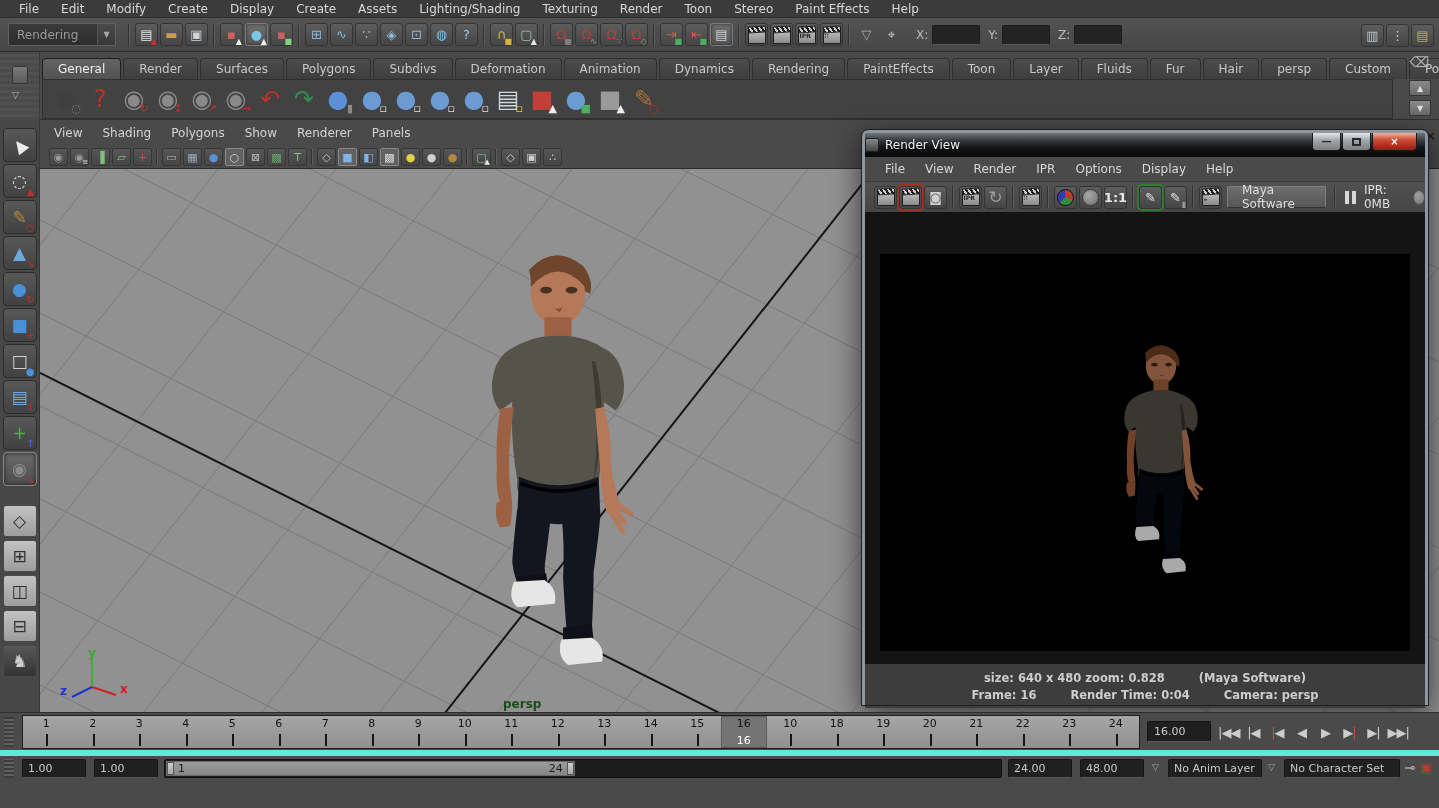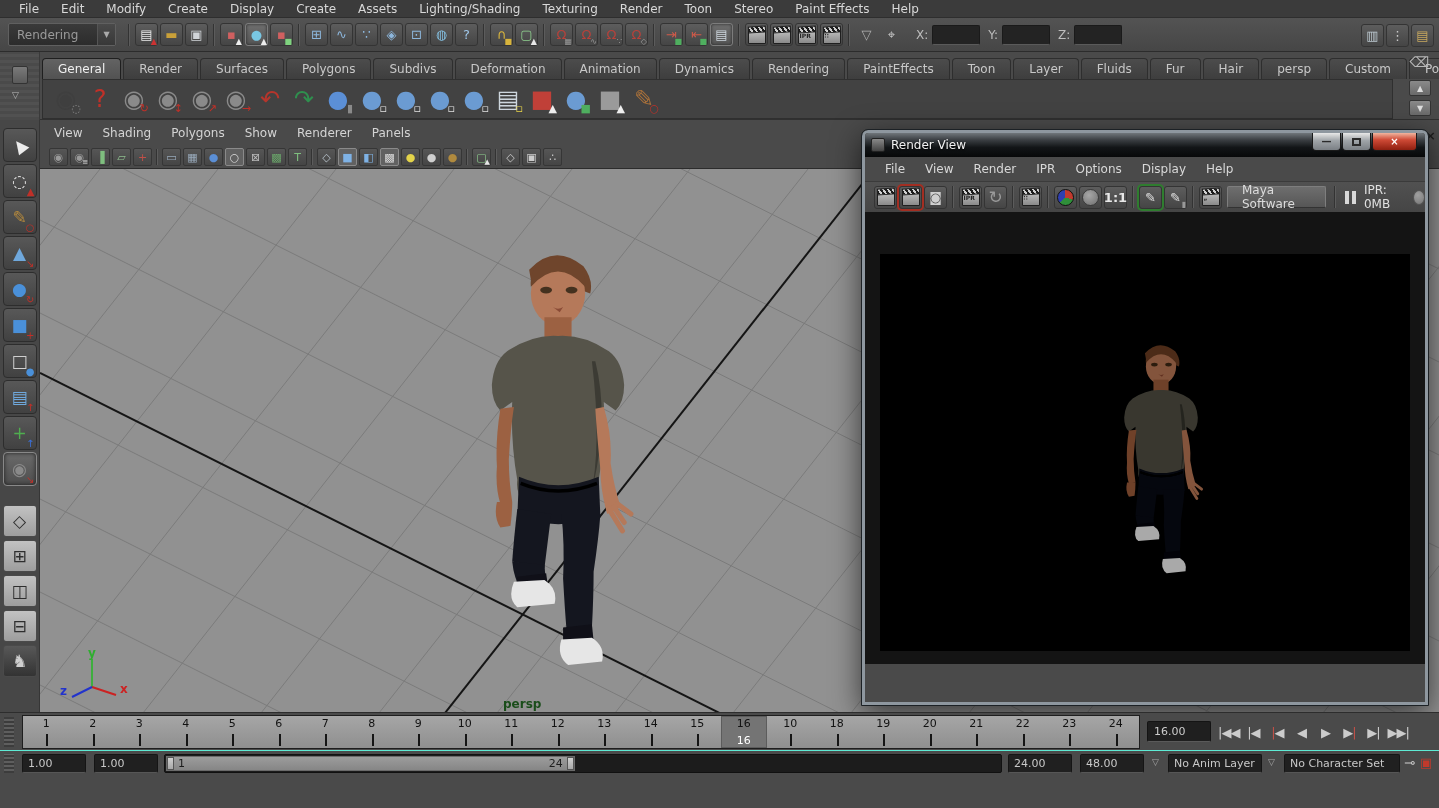--- a/index.html
+++ b/index.html
@@ -80,7 +80,7 @@
 
   
   #rv{position:absolute;left:862px;top:130px;width:566px;height:575px;border-radius:6px 6px 0 0;background:#4a4a4a;border:3px solid rgba(165,178,188,0.75);outline:1px solid #1c2125;box-shadow:0 8px 30px rgba(0,0,0,0.65);}
-  #rv-titlebar{height:24px;background:linear-gradient(180deg,#70767b,#3c4044 28%,#121517 60%,#070809);border-radius:4px 4px 0 0;display:flex;align-items:center;padding-left:6px;position:relative;}
+  #rv-titlebar{height:24px;background:linear-gradient(180deg,#70767b,#3c4044 28%,#121517 60%,#070809);border-radius:4px 4px 0 0;display:flex;align-items:center;position:relative;}
   #rv-title-icon{width:14px;height:14px;background:linear-gradient(#888,#444);border:1px solid #222;border-radius:2px;margin-right:6px;}
   #rv-title{color:#f2f2f2;font-size:12px;text-shadow:0 1px 2px #000;}
   #rv-winbtns{position:absolute;right:8px;top:0;display:flex;}

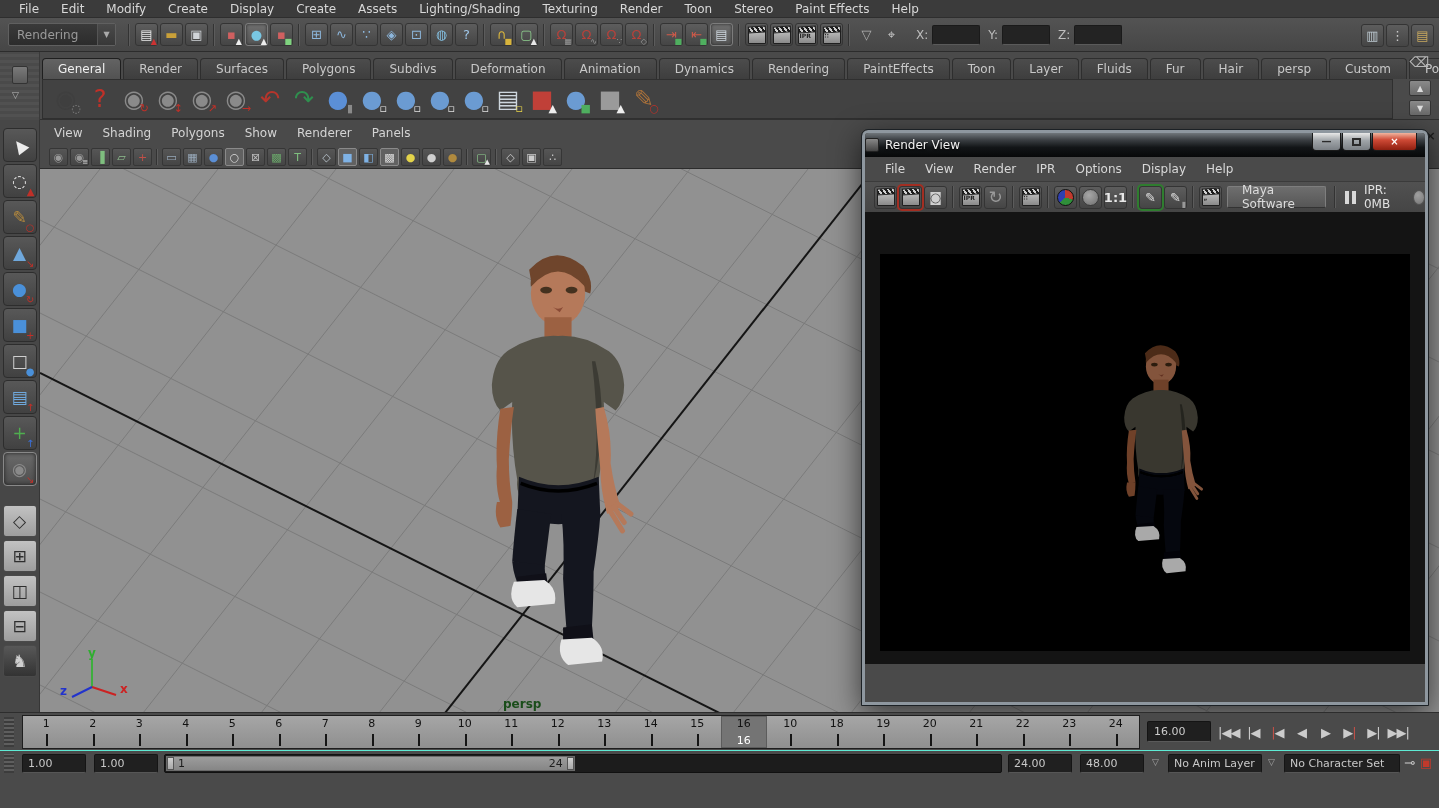--- a/index.html
+++ b/index.html
@@ -685,6 +685,17 @@
         </div>
       </div>
     </div>
+    <div id="rv-status">
+      <div class="rv-status-line">
+        <span>size: 640 x 480 zoom: 0.828</span>
+        <span>(Maya Software)</span>
+      </div>
+      <div class="rv-status-line">
+        <span>Frame: 16</span>
+        <span>Render Time: 0:04</span>
+        <span>Camera: persp</span>
+      </div>
+    </div>
   </div>
 
   <div id="timeline">

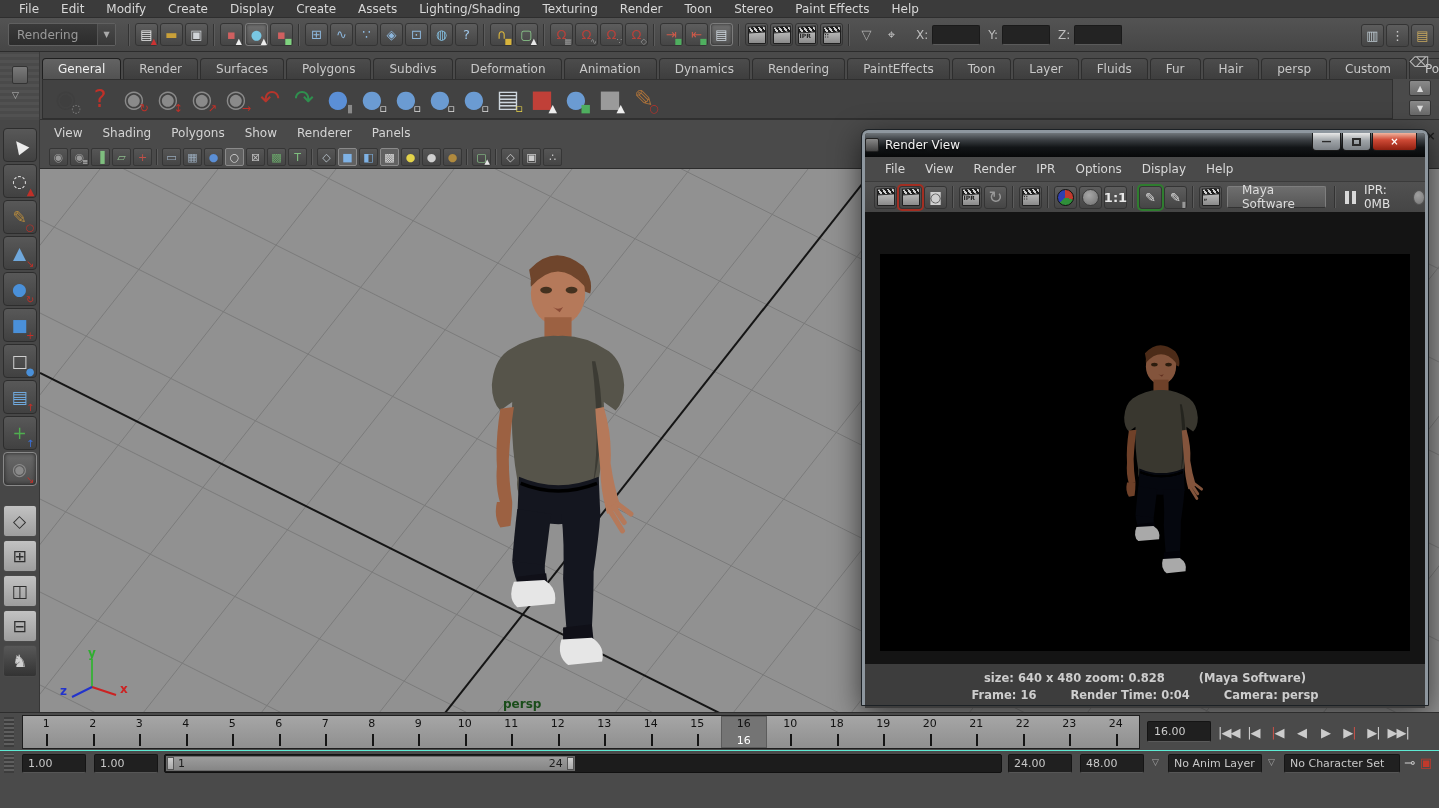--- a/index.html
+++ b/index.html
@@ -116,7 +116,7 @@
   .pb-btn{height:26px;min-width:24px;padding:0 2px;display:flex;align-items:center;justify-content:center;font-size:13px;cursor:pointer;letter-spacing:-1px;}
 
   
-  #rangebar{position:absolute;left:0;top:750px;width:1439px;height:25px;background:#4a4a4a;border-top:1px solid #5eead4;}
+  #rangebar{position:absolute;left:0;top:750px;width:1439px;height:25px;background:#4a4a4a;border-top:6px solid #5eead4;}
   #rs-grip{top:3px;height:19px;}
   .rs-field{position:absolute;top:3px;height:19px;background:#202020;border:1px solid #151515;border-bottom-color:#565656;border-radius:2px;color:#c8c8c8;font-size:11px;padding:0 5px;}
   #rs-track{position:absolute;left:164px;top:3px;width:838px;height:19px;background:#1c1c1c;border:1px solid #111;border-radius:2px;}

